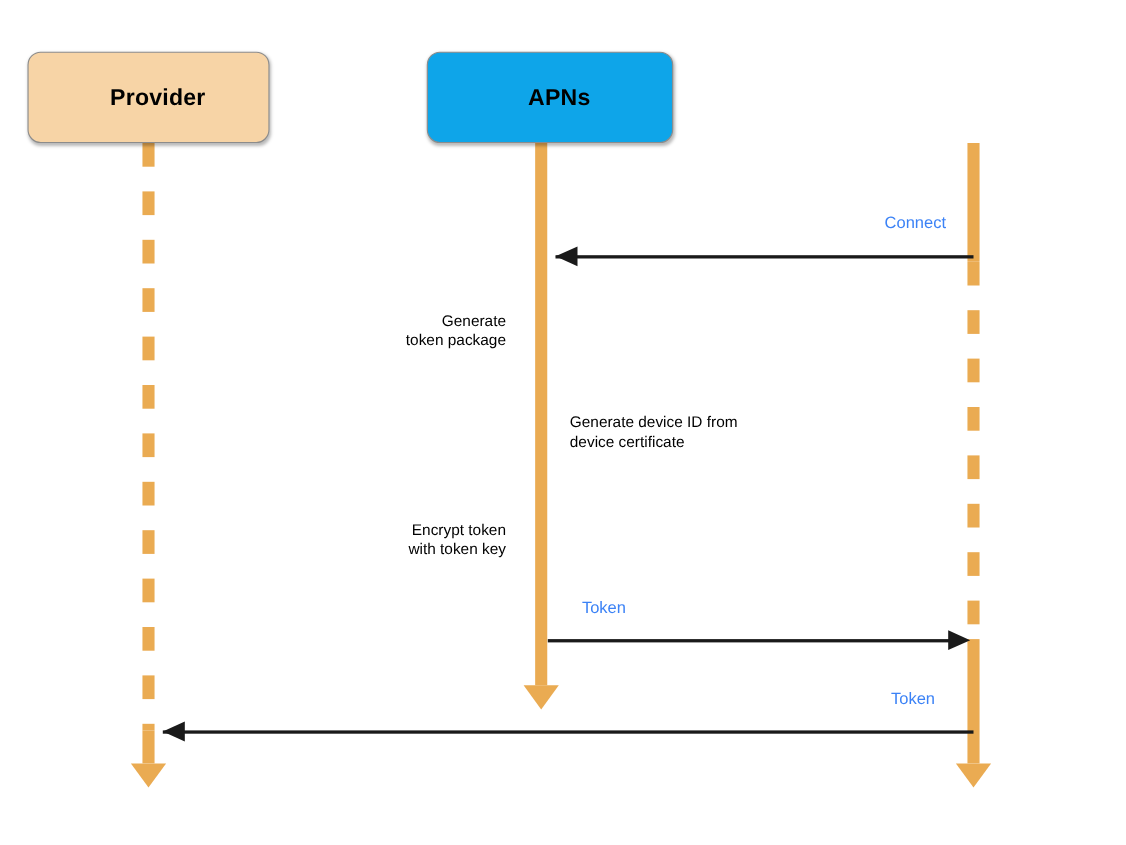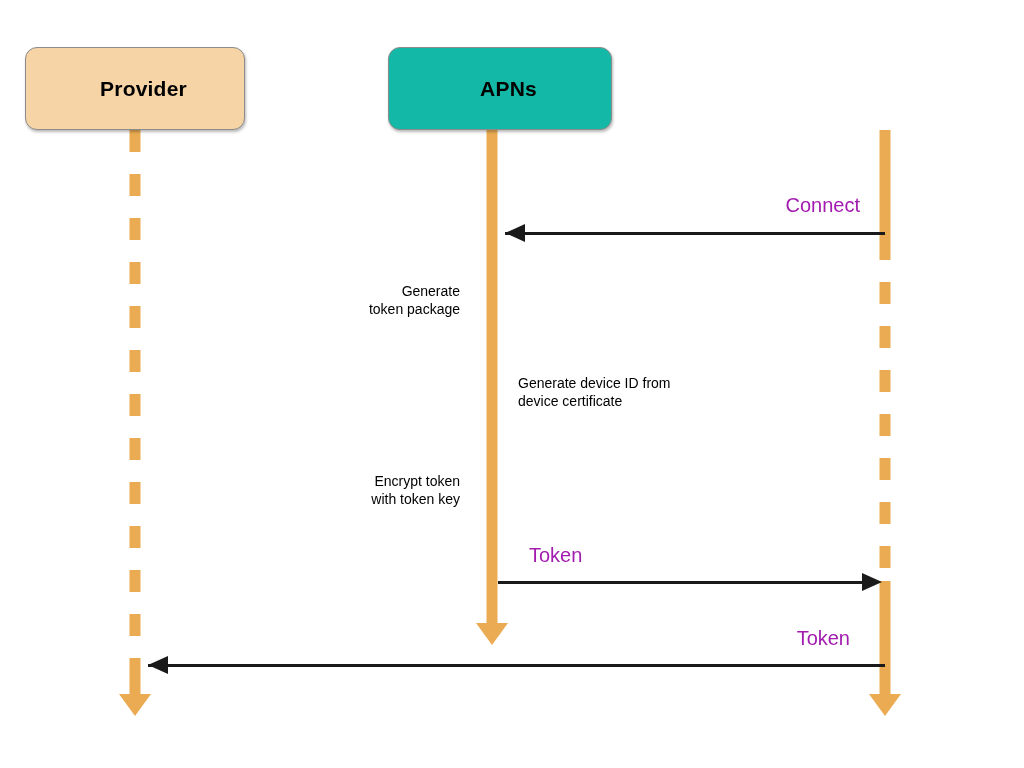--- a/index.html
+++ b/index.html
@@ -128,7 +128,7 @@
     <span class="p-label">Provider</span>
   </div>
 
-  <div class="participant" style="left:388px; top:47px; width:224px; height:83px; background:#14b8a6;">
+  <div class="participant" style="left:388px; top:47px; width:224px; height:83px; background:#0ea5e9;">
     <span class="p-label">APNs</span>
   </div>
 

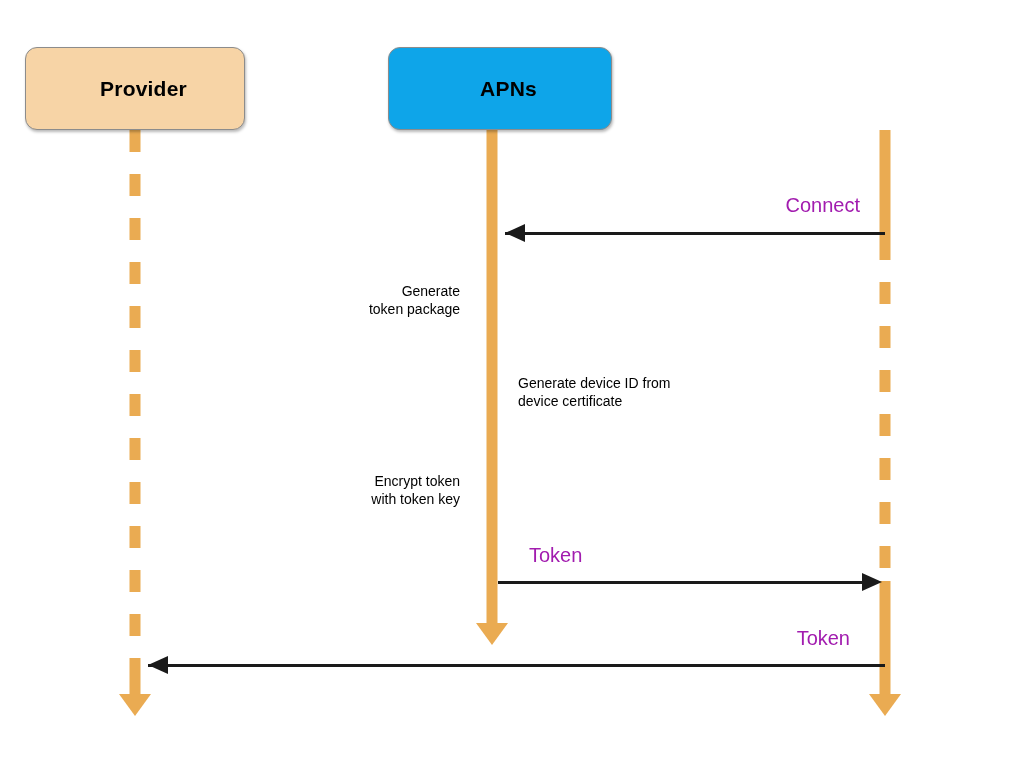--- a/index.html
+++ b/index.html
@@ -88,8 +88,8 @@
   }
   .msg-label {
     position: absolute;
-    font-size: 20px;
-    color: #a21caf;
+    font-size: 15px;
+    color: #3b82f6;
     line-height: 1.28;
     white-space: pre-line;
   }

